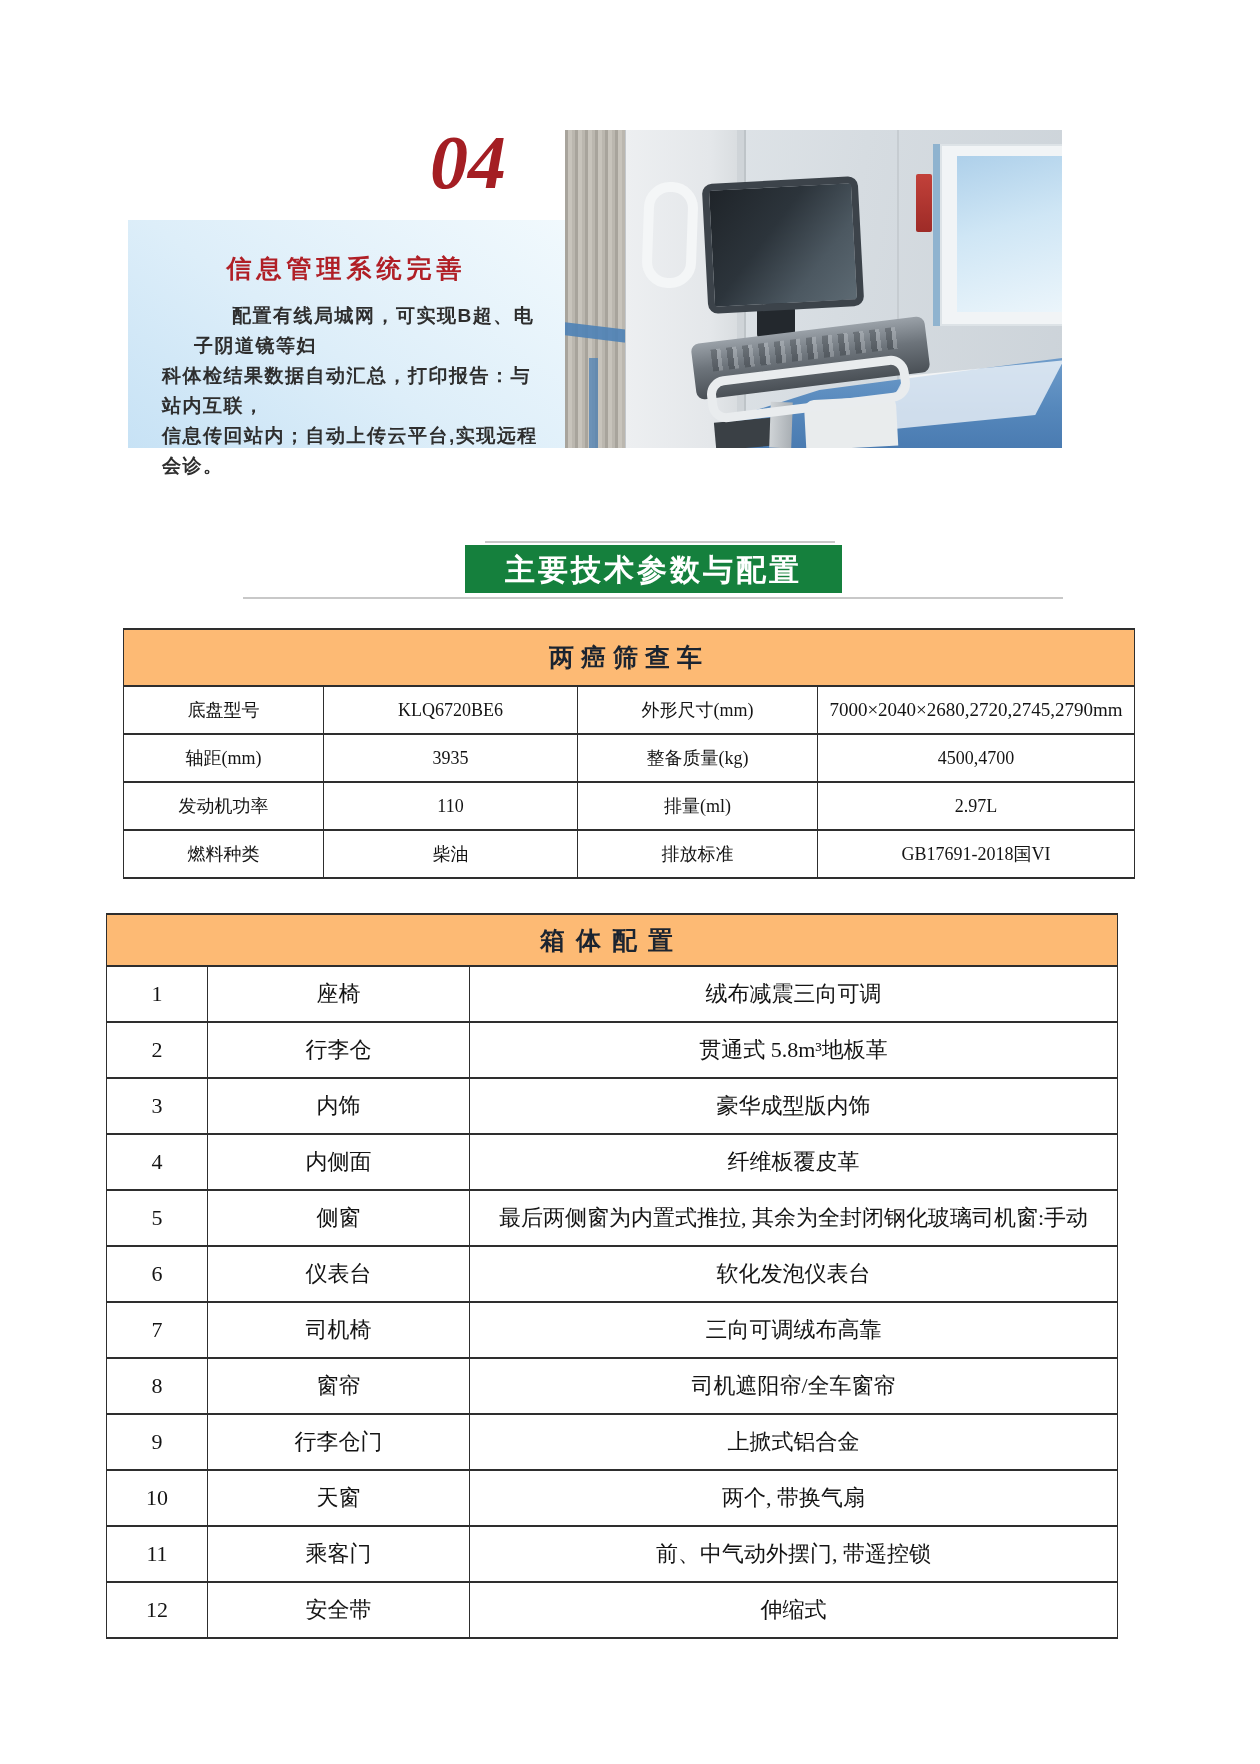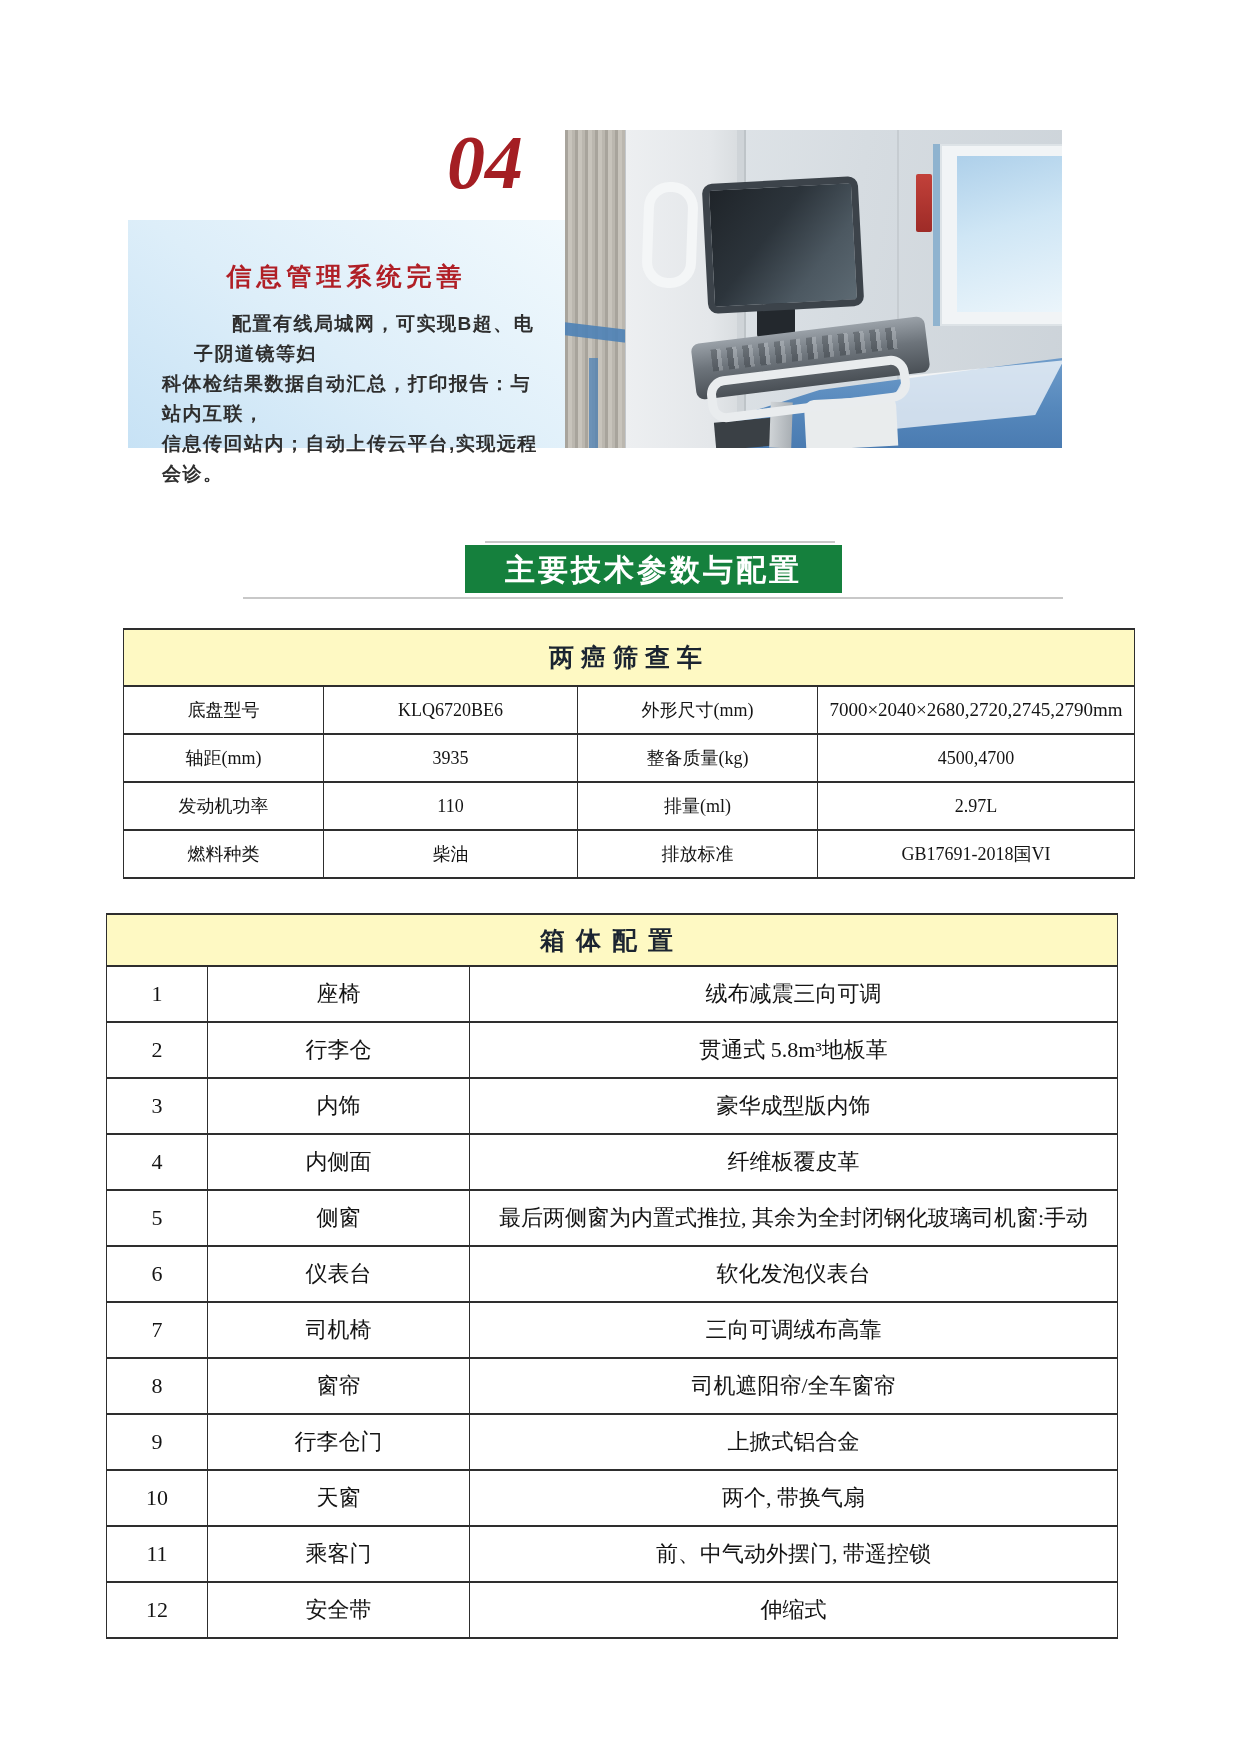--- a/index.html
+++ b/index.html
@@ -7,7 +7,7 @@
         font-family:"Liberation Sans","DejaVu Sans",sans-serif;}
 
   
-  .sec-num{position:absolute;left:430px;top:124px;width:110px;text-align:center;
+  .sec-num{position:absolute;left:430px;top:124px;width:110px;text-align:left;
            font-family:"Liberation Serif","DejaVu Serif",serif;
            font-style:italic;font-weight:bold;font-size:76px;line-height:1;color:#a41e23;}
   .info-panel{position:absolute;left:128px;top:220px;width:437px;height:228px;

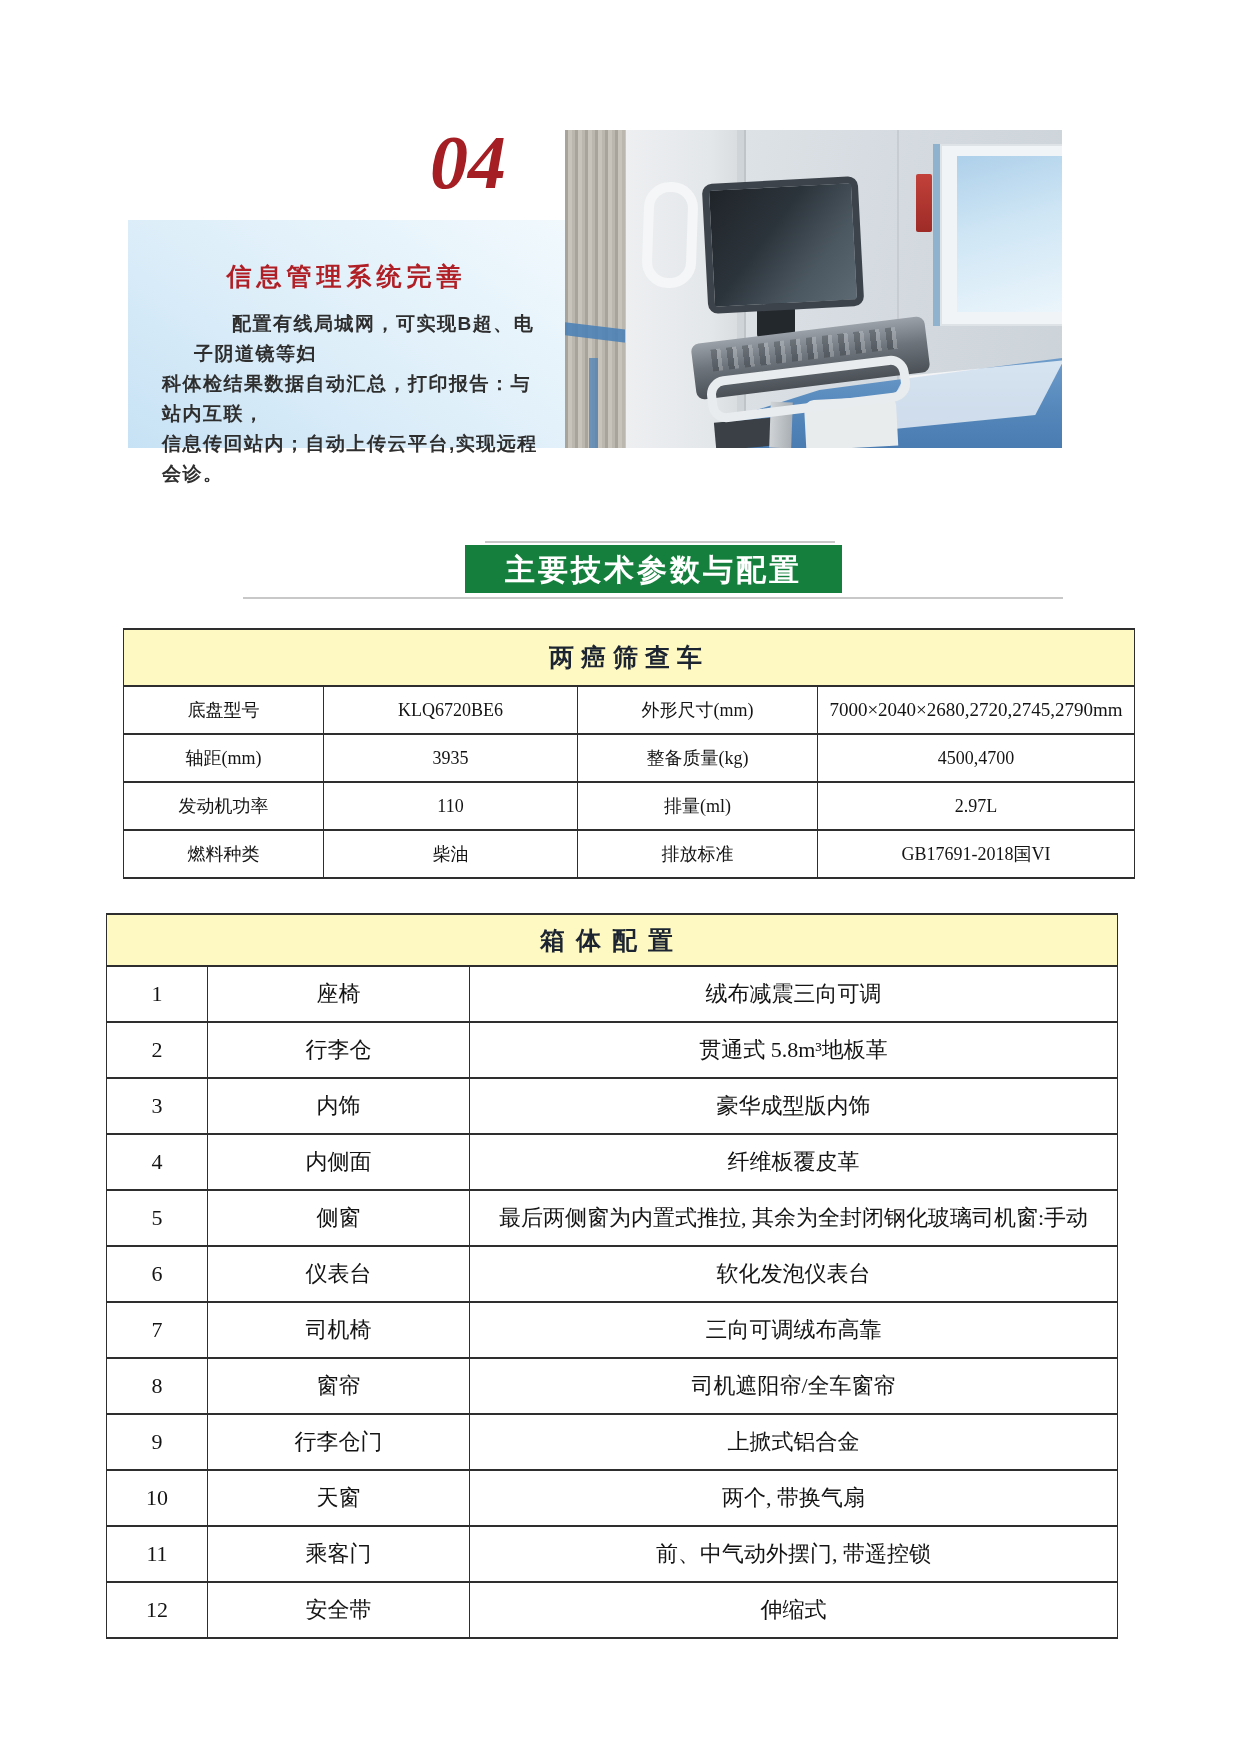--- a/index.html
+++ b/index.html
@@ -12,7 +12,7 @@
            font-style:italic;font-weight:bold;font-size:76px;line-height:1;color:#a41e23;}
   .info-panel{position:absolute;left:128px;top:220px;width:437px;height:228px;
               background:linear-gradient(35deg,#c7e2f5 0%,#ddeef9 45%,#f1f9fd 100%);}
-  .info-title{margin-top:40px;text-align:center;font-size:25px;font-weight:bold;
+  .info-title{margin-top:32px;text-align:center;font-size:25px;font-weight:bold;
               letter-spacing:5px;color:#b01f26;}
   .info-body{margin:16px 20px 0 34px;font-size:19px;line-height:30px;color:#2e2e2e;
              font-weight:bold;letter-spacing:1.5px;}

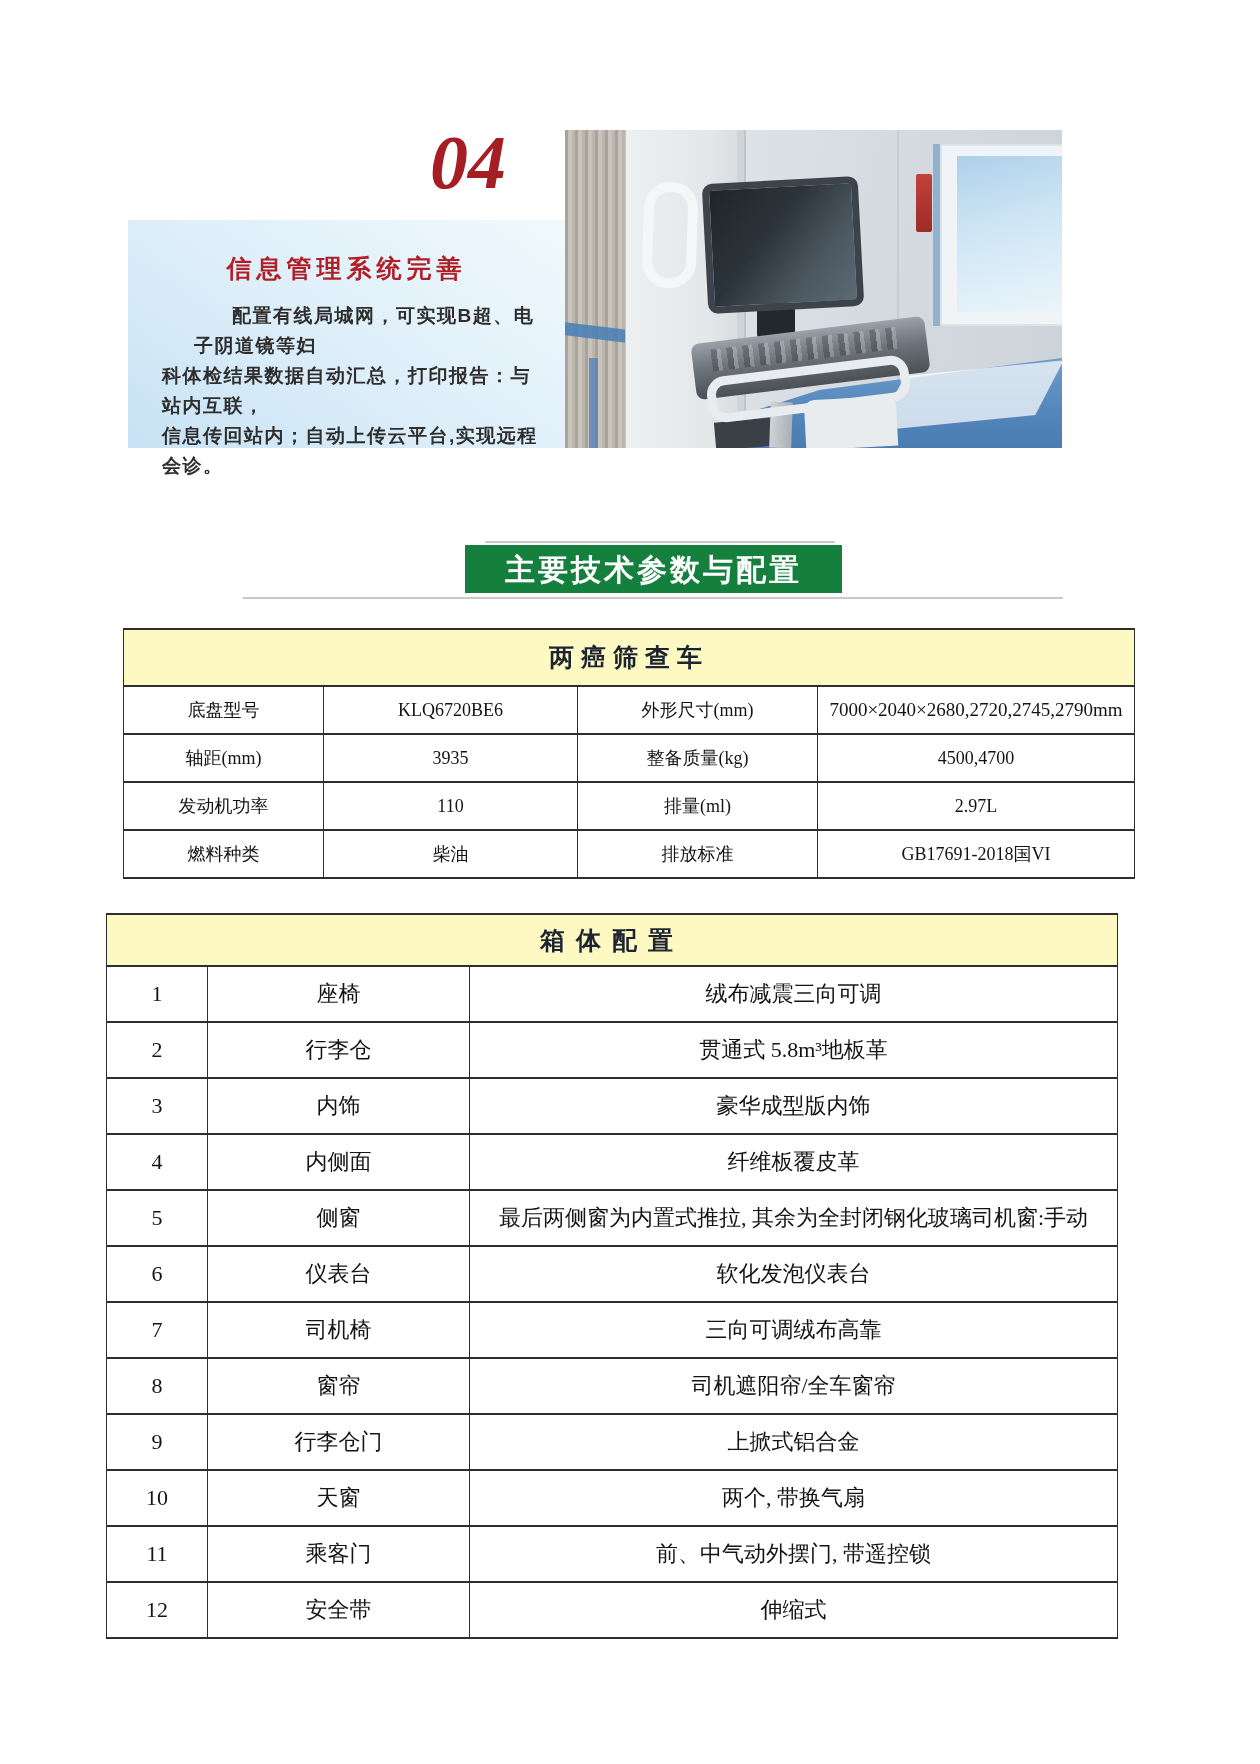--- a/index.html
+++ b/index.html
@@ -72,7 +72,7 @@
   th,td{border-left:1px solid #2e2e2e;border-right:1px solid #2e2e2e;
         border-top:2px solid #2e2e2e;border-bottom:2px solid #2e2e2e;
         text-align:center;overflow:hidden;white-space:nowrap;}
-  th{background:#fef9c3;color:#1b2430;font-weight:bold;}
+  th{background:#fdba74;color:#1b2430;font-weight:bold;}
   .spec-table{left:123px;top:628px;width:1011px;}
   .spec-table th{height:53px;font-size:25px;letter-spacing:7px;}
   .spec-table td{height:44px;font-size:18px;}

